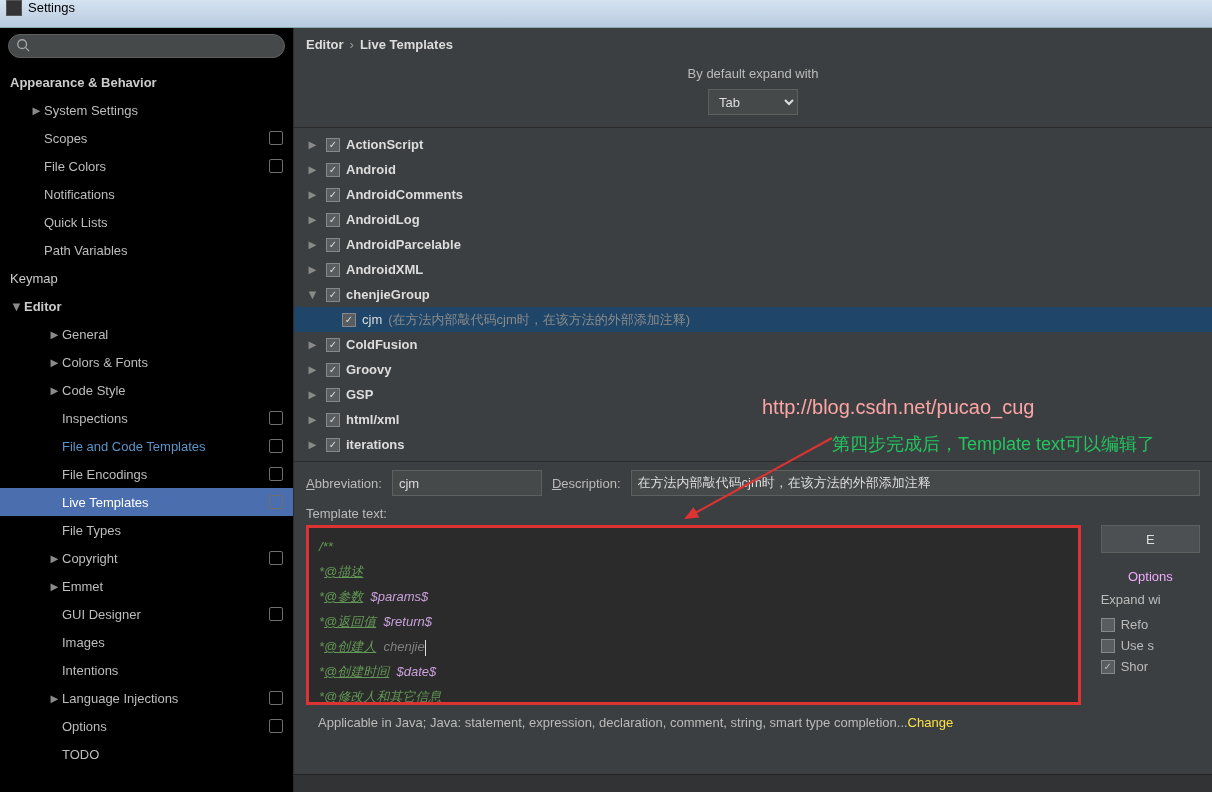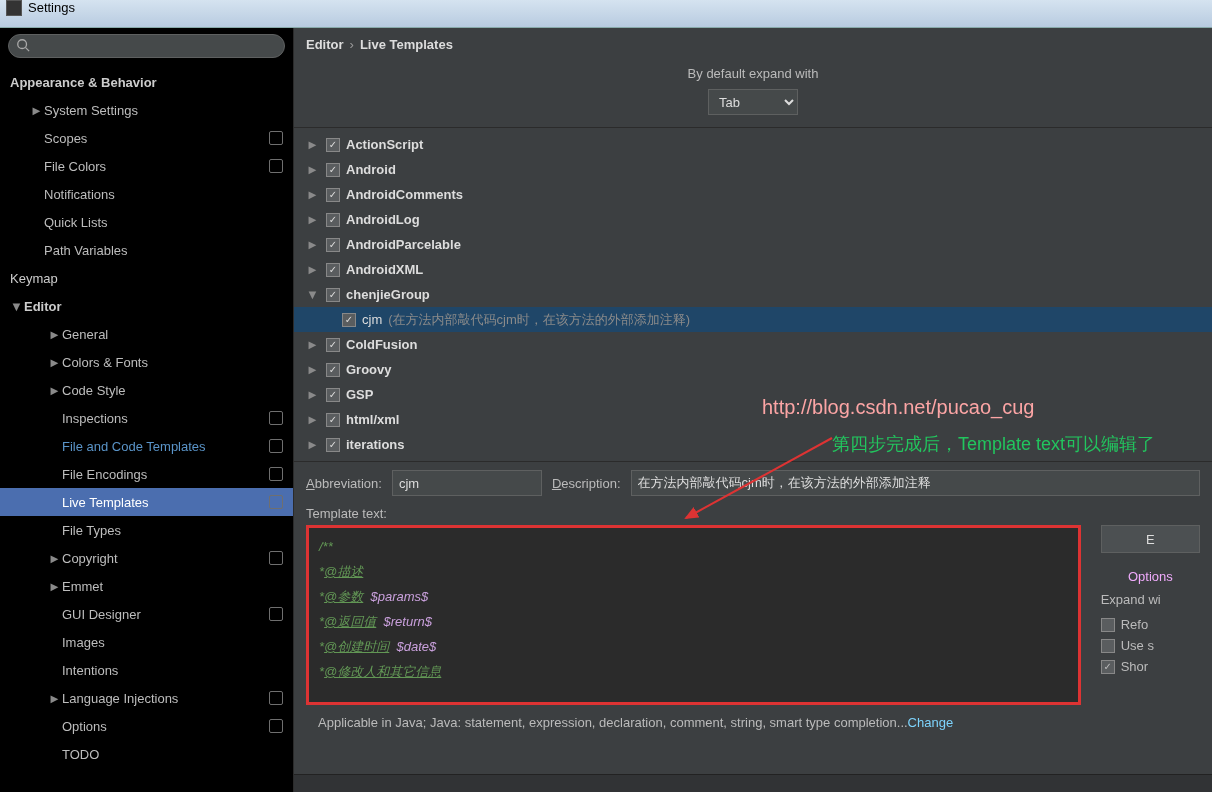--- a/index.html
+++ b/index.html
@@ -301,6 +301,7 @@
             <div class="ln"><span class="green">*</span><span class="green-u">@描述</span></div>
             <div class="ln"><span class="green">*</span><span class="green-u">@参数</span>  <span class="pink">$params$</span></div>
             <div class="ln"><span class="green">*</span><span class="green-u">@返回值</span>  <span class="pink">$return$</span></div>
+            <div class="ln"><span class="green">*</span><span class="green-u">@创建人</span>  <span class="pale">chenjie</span><span class="caret"></span></div>
             <div class="ln"><span class="green">*</span><span class="green-u">@创建时间</span>  <span class="pink">$date$</span></div>
             <div class="ln"><span class="green">*</span><span class="green-u">@修改人和其它信息</span></div>
           </div>

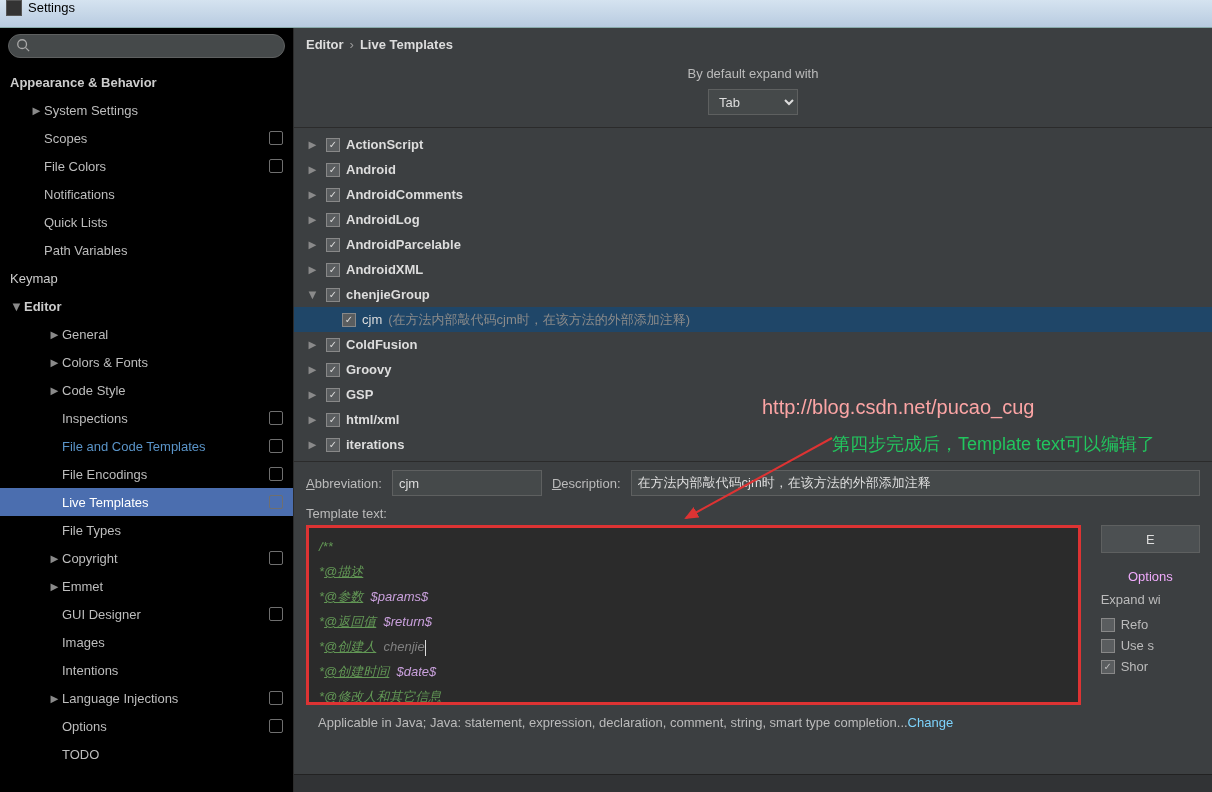--- a/index.html
+++ b/index.html
@@ -61,7 +61,7 @@
 .right-panel .opt{display:flex;align-items:center;gap:6px;margin:6px 0;white-space:nowrap;overflow:hidden;}
 .right-panel .opt .cb{width:14px;height:14px;border:1px solid #888;background:#5a5d5f;display:inline-flex;align-items:center;justify-content:center;font-size:10px;}
 .applicable{padding:10px 12px;color:#bbb;}
-.applicable .chg{color:#7dd3fc;cursor:pointer;}
+.applicable .chg{color:#fde047;cursor:pointer;}
 .foot{position:absolute;bottom:0;left:0;right:0;height:18px;background:#313335;border-top:1px solid #222;}
 </style>
 </head>

